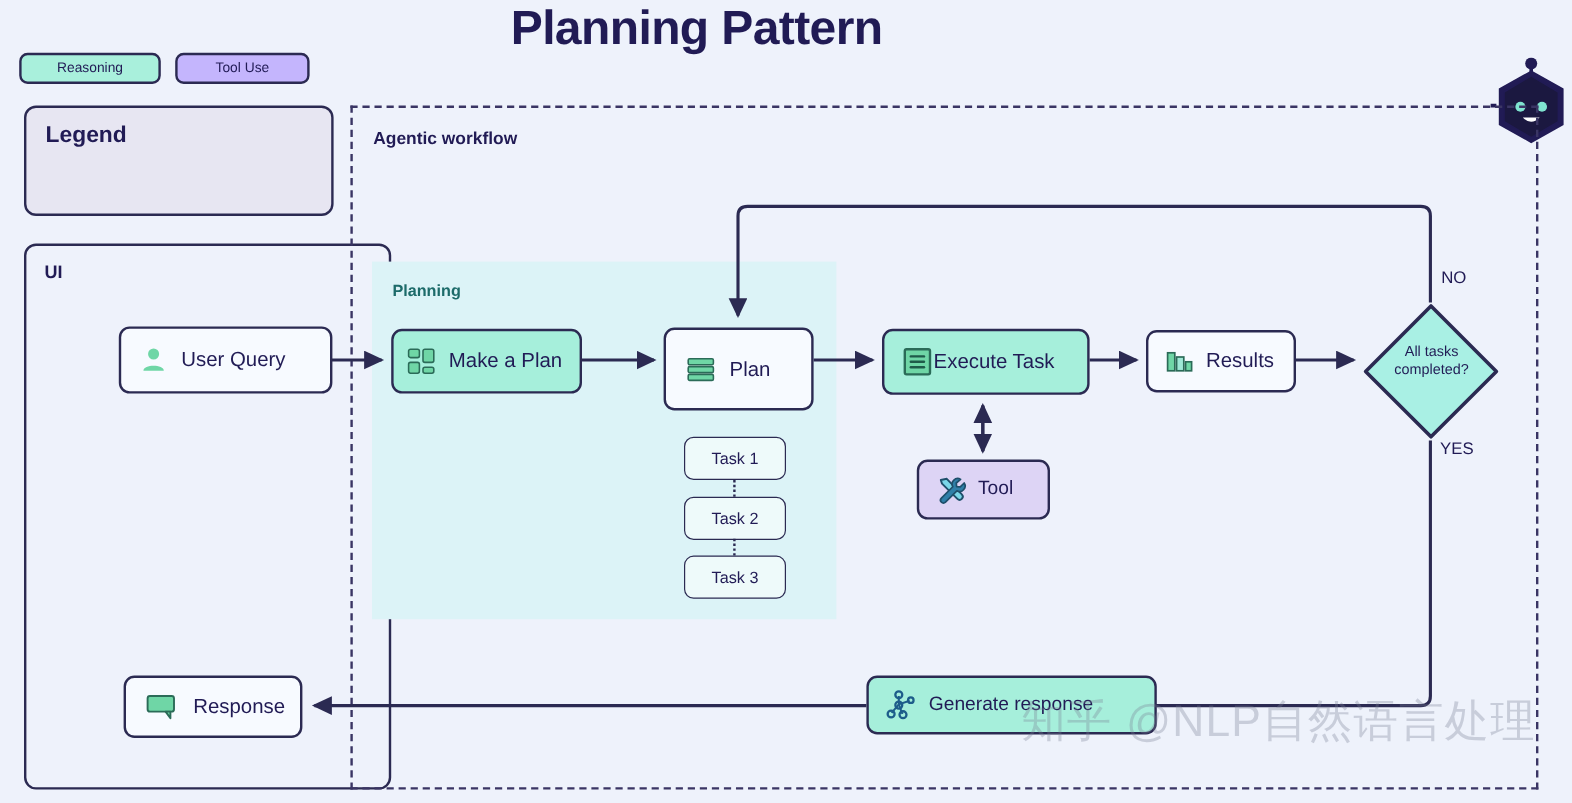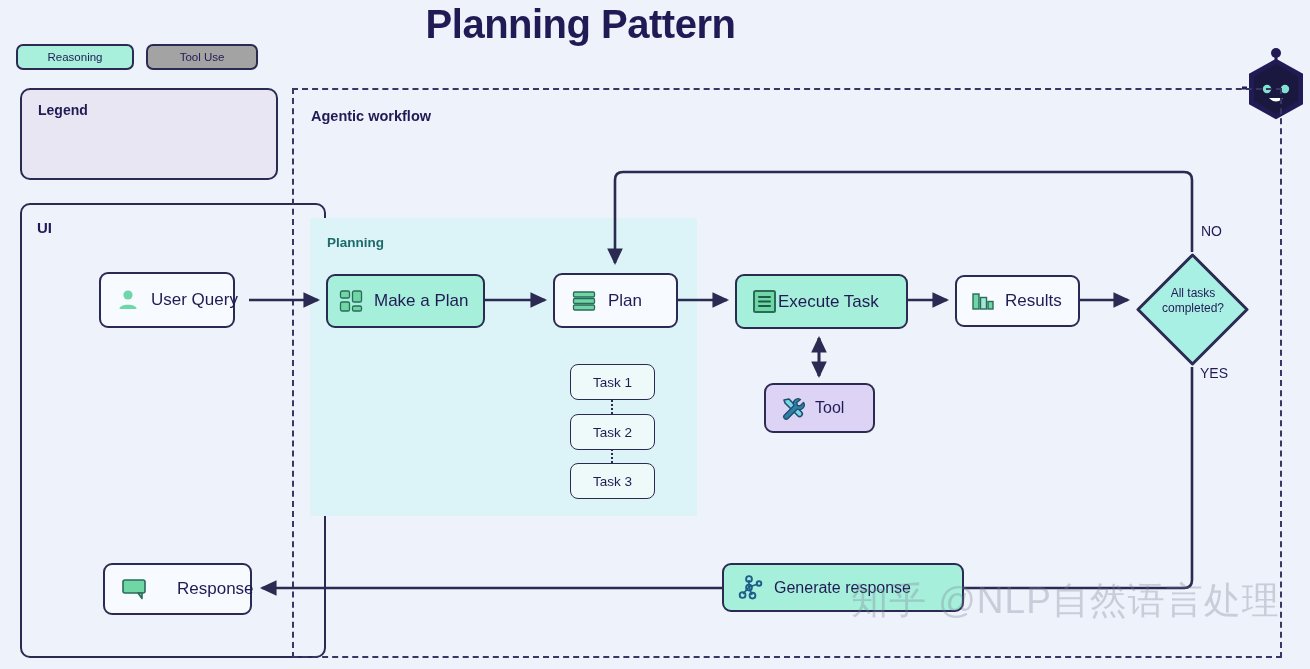--- a/index.html
+++ b/index.html
@@ -85,7 +85,7 @@
   #legend-pill-tooluse {
     left: 146px;
     width: 112px;
-    background: #a3a3a3;
+    background: #c4b5fd;
   }
 
   

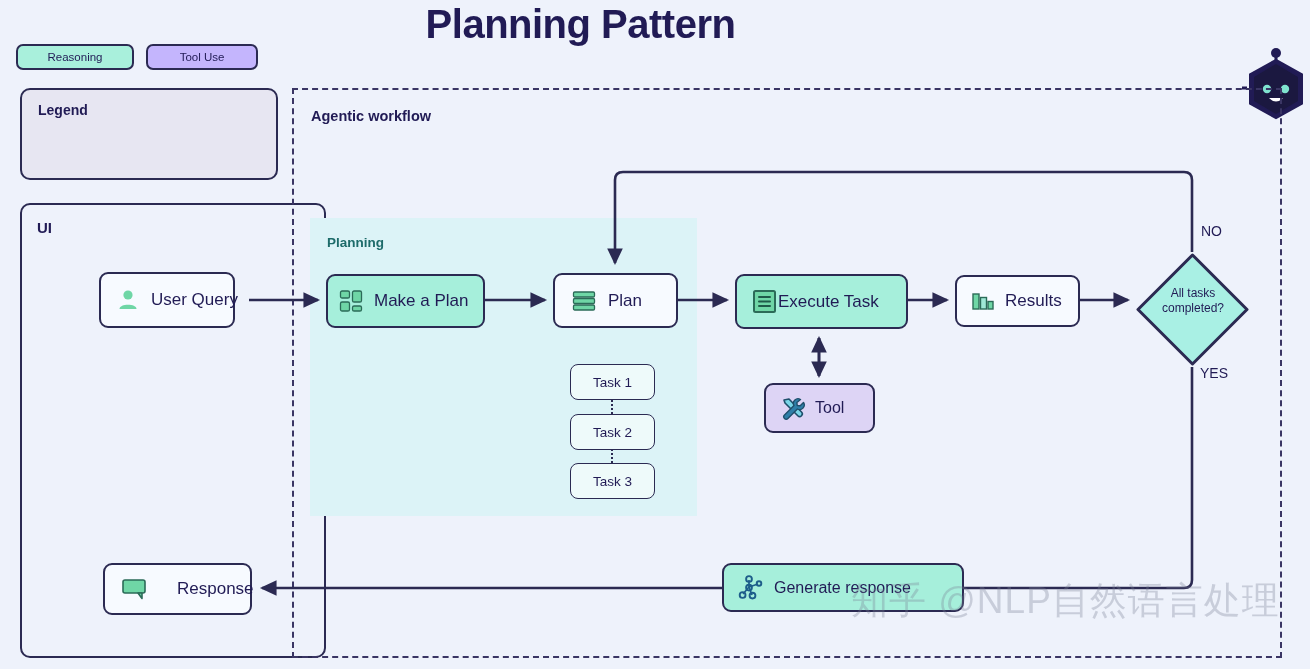--- a/index.html
+++ b/index.html
@@ -60,7 +60,7 @@
     position: absolute;
     left: 16px;
     top: 12px;
-    font-size: 14px;
+    font-size: 19px;
     font-weight: 700;
     color: #211b55;
   }

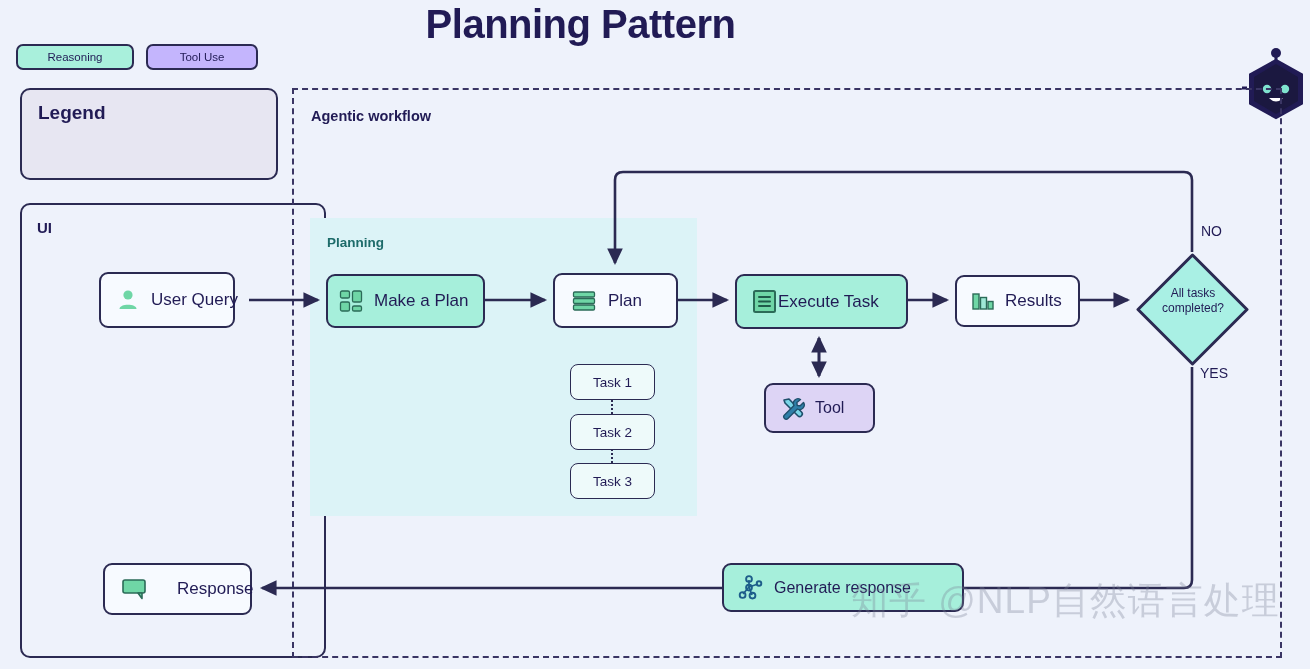--- a/index.html
+++ b/index.html
@@ -175,7 +175,7 @@
 
   
   #node-user-query {
-    left: 99px; top: 272px; width: 136px; height: 56px;
+    left: 99px; top: 272px; width: 178px; height: 56px;
     padding-left: 14px; gap: 10px;
   }
   #node-make-a-plan {

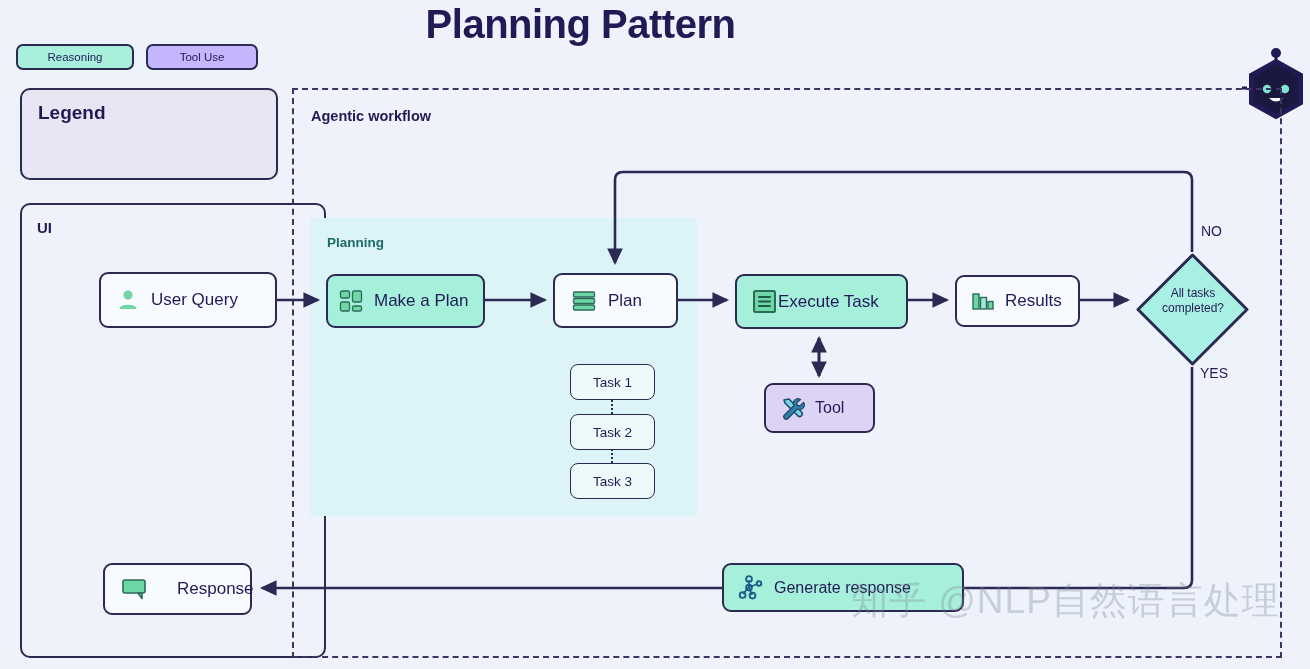--- a/index.html
+++ b/index.html
@@ -183,7 +183,7 @@
     padding-left: 10px; gap: 10px;
   }
   #node-plan {
-    left: 553px; top: 273px; width: 125px; height: 55px;
+    left: 553px; top: 273px; width: 125px; height: 69px;
     padding-left: 16px; gap: 11px;
   }
   #node-execute-task {

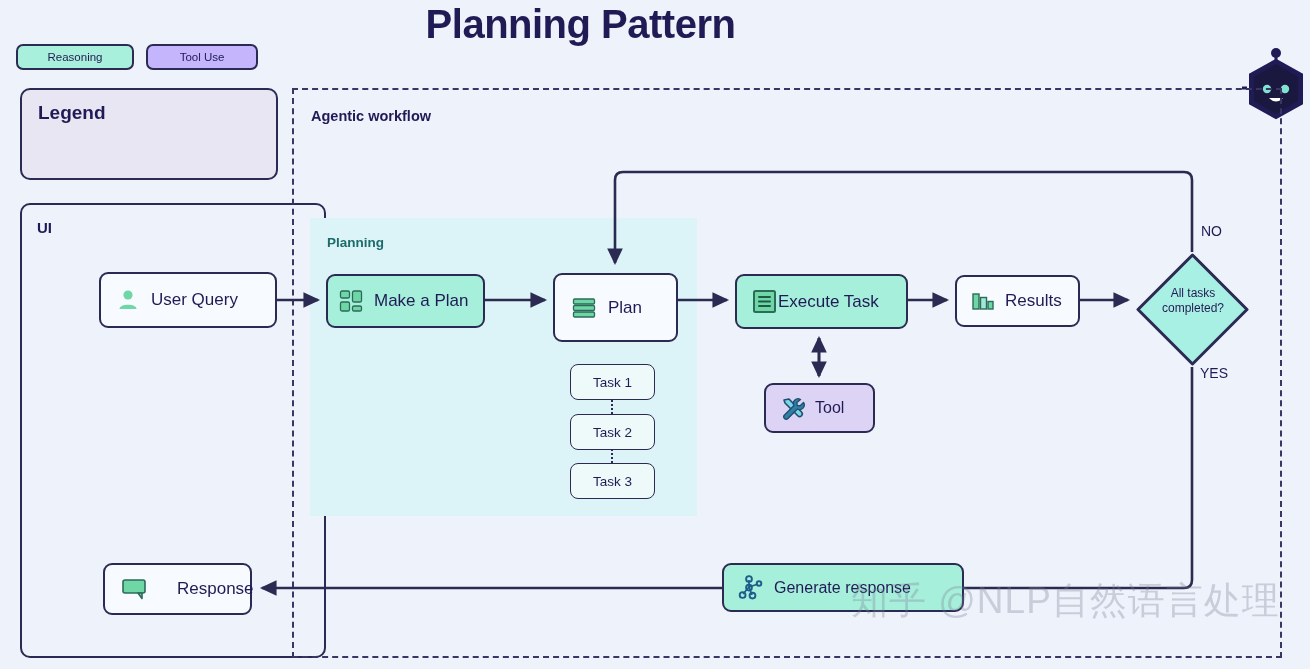--- a/index.html
+++ b/index.html
@@ -204,7 +204,7 @@
   }
   #node-response {
     left: 103px; top: 563px; width: 149px; height: 52px;
-    padding-left: 16px; gap: 28px;
+    padding-left: 16px; gap: 12px;
   }
   #node-generate-response .node-label { font-size: 16px; }
   #node-results .node-label { font-size: 17px; }

